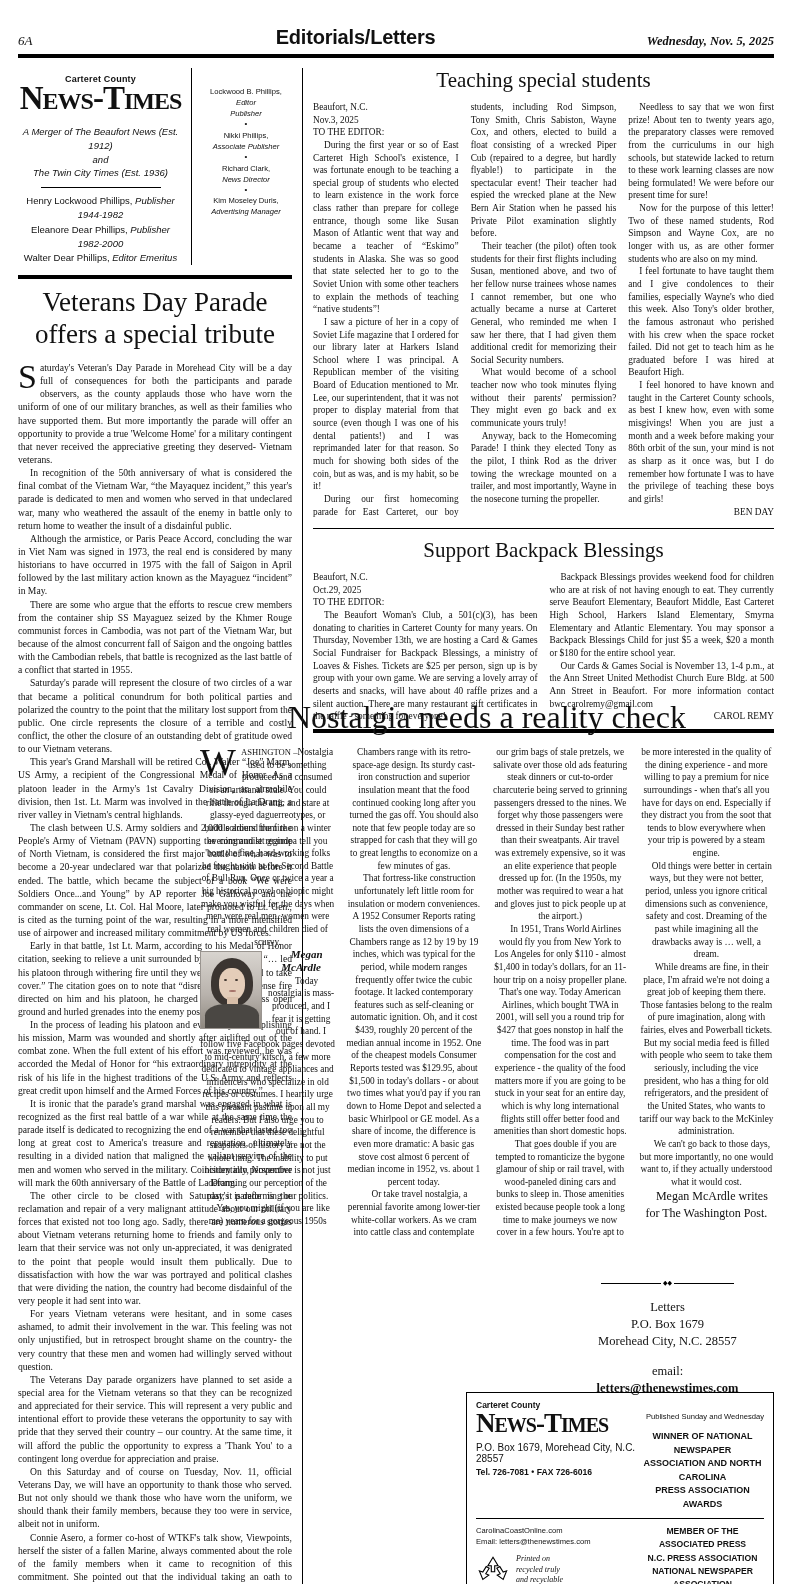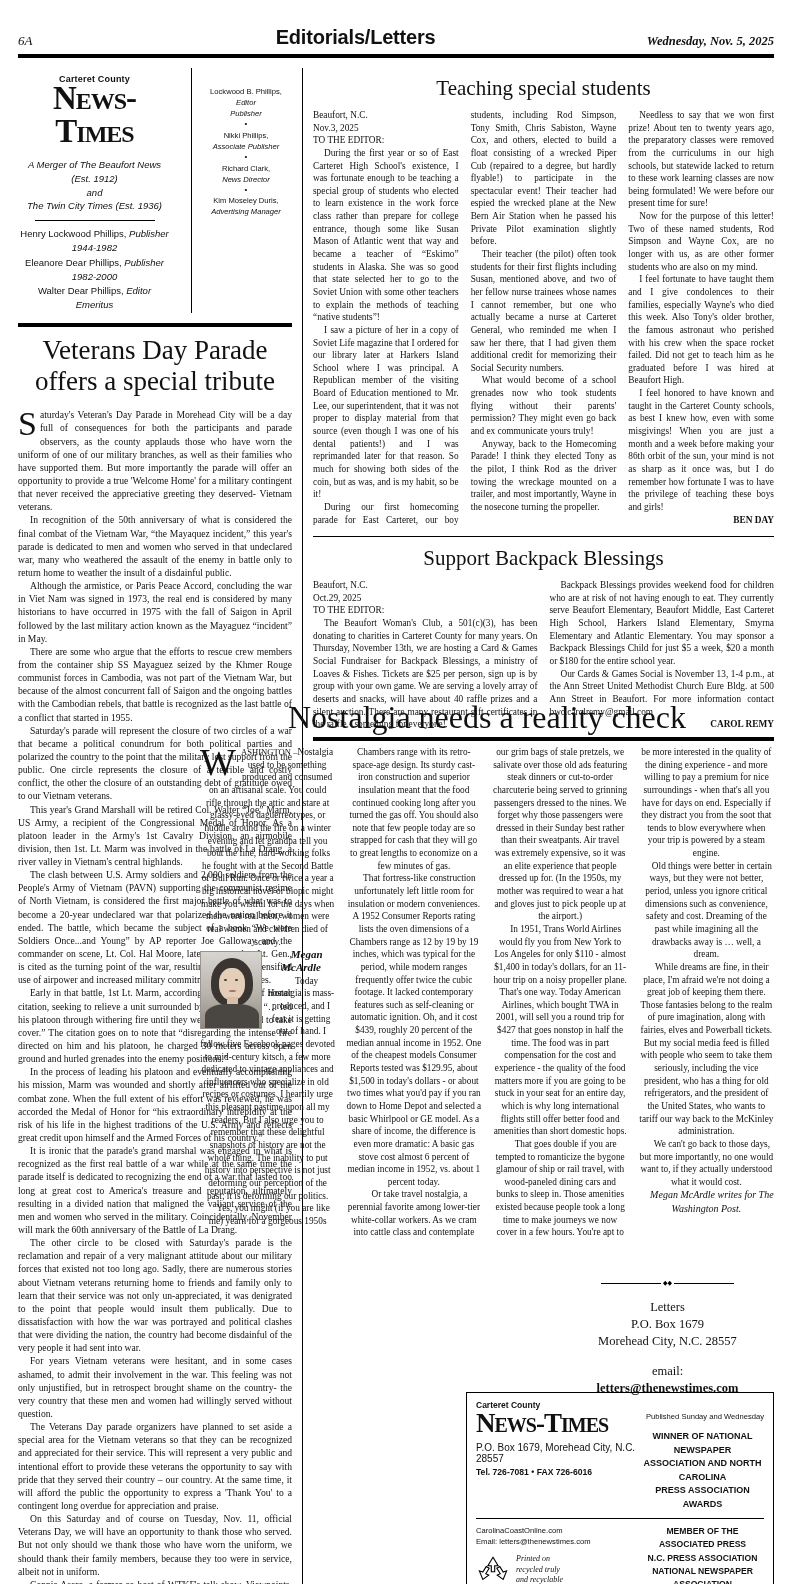--- a/index.html
+++ b/index.html
@@ -60,7 +60,7 @@
 
   .mast-flex { display:flex; }
   .mast-flex .left { flex:1; }
-  .mast-flex .right { border-left:1px solid #000; margin-left:20px; padding-left:8px;}
+  .mast-flex .right { border-left:1px solid #000; margin-left:8px; padding-left:8px;}
 
   
   .edit-rule { height:4px; background:#000; margin:10px 0 8px; }

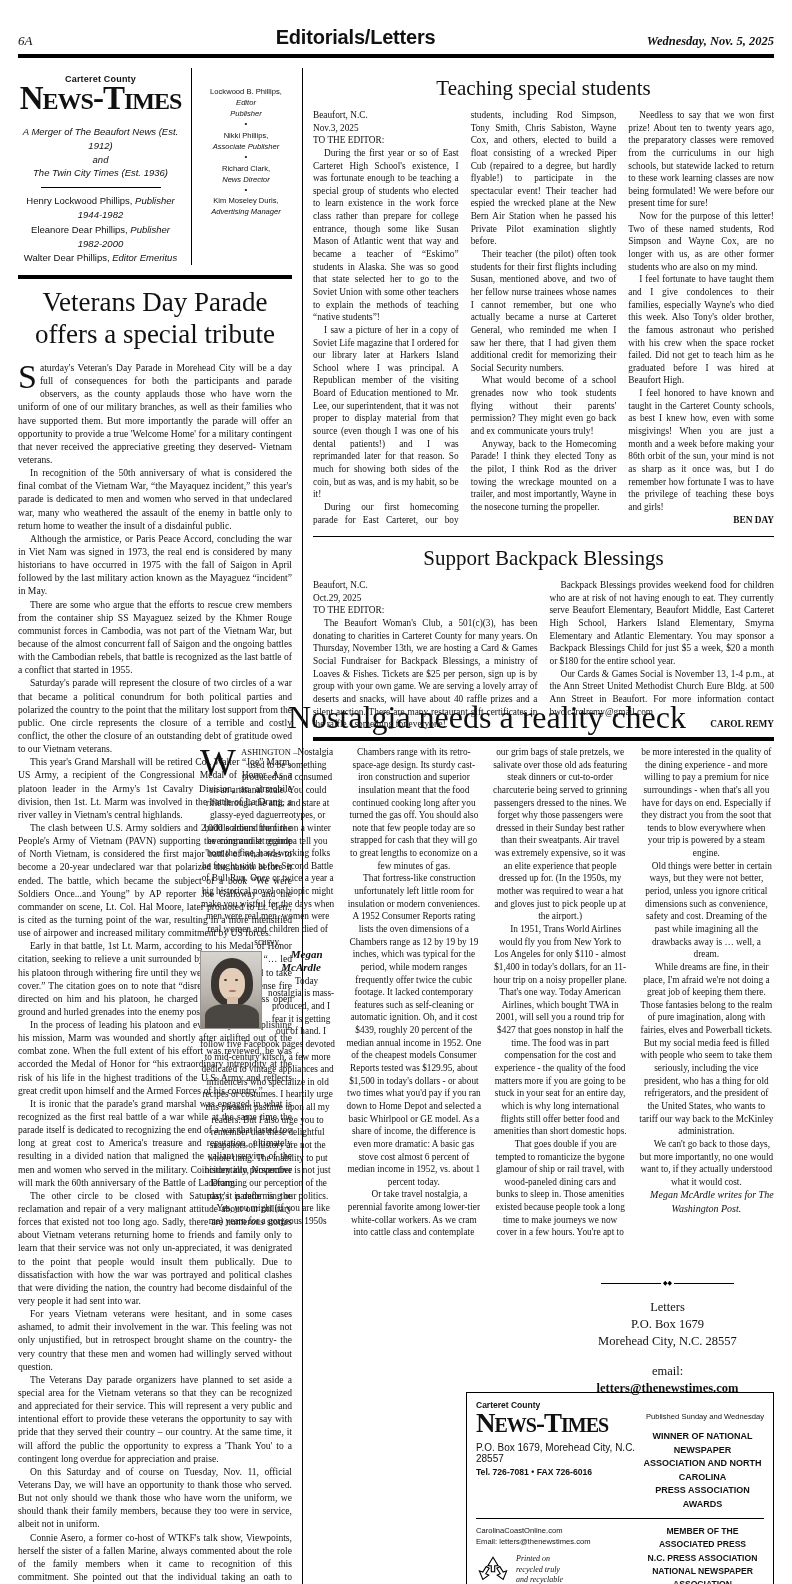--- a/index.html
+++ b/index.html
@@ -78,7 +78,7 @@
   
   .sec-head {
     text-align:center; font-size: 21px; font-family:"Liberation Serif",serif;
-    font-weight:400; margin: 8px 0 8px 0;
+    font-weight:400; margin: 0 0 8px 0;
   }
   .cols-3 { column-count: 3; column-gap: 12px; column-rule: none; }
   .cols-2 { column-count: 2; column-gap: 12px; }

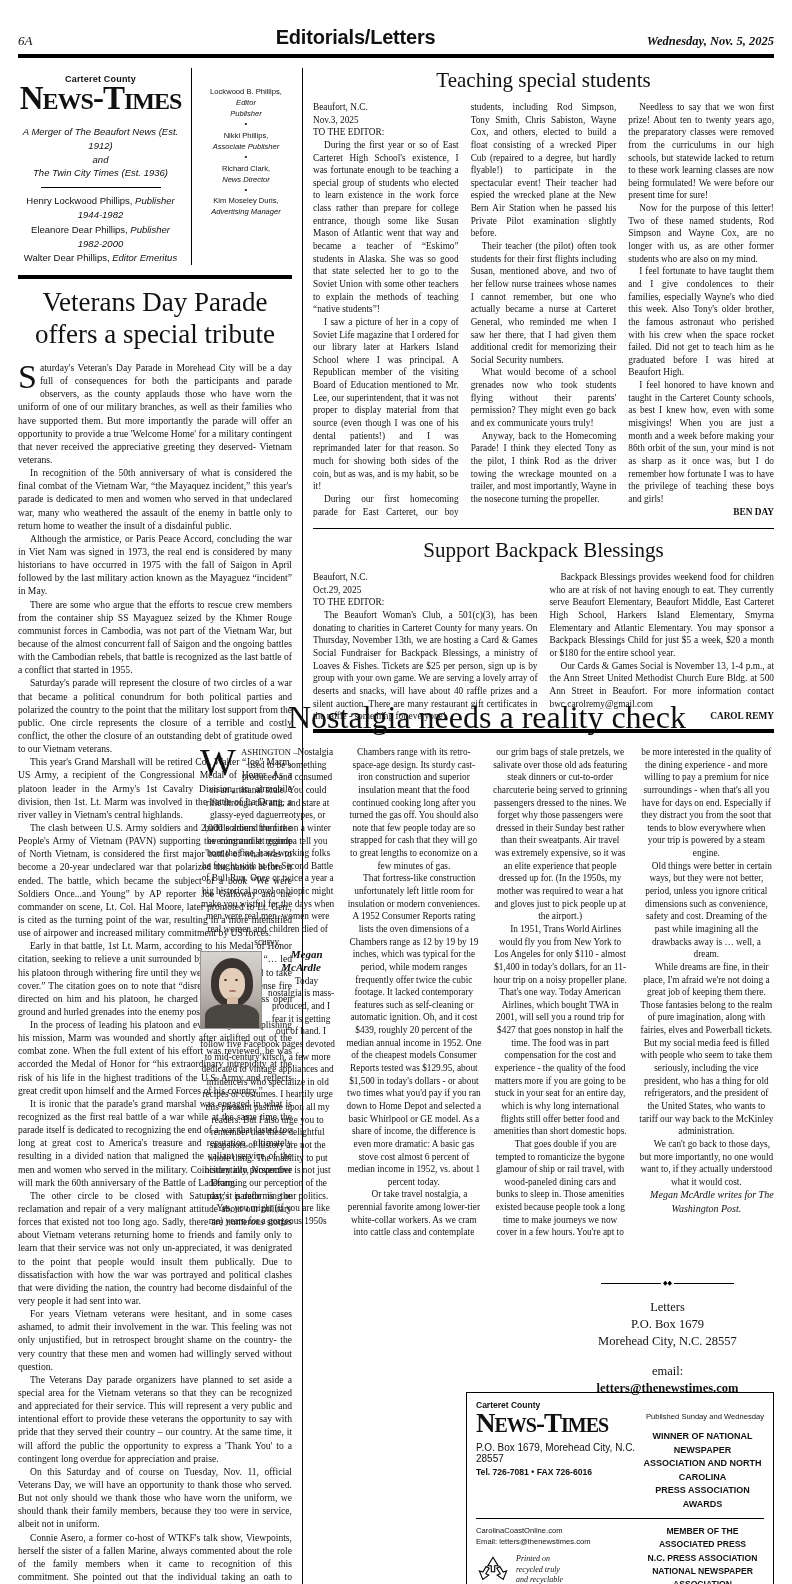--- a/index.html
+++ b/index.html
@@ -246,7 +246,7 @@
         <p>I saw a picture of her in a copy of Soviet Life magazine that I ordered for our library later at Harkers Island School where I was principal. A Republican member of the visiting Board of Education mentioned to Mr. Lee, our superintendent, that it was not proper to display material from that source (even though I was one of his dental patients!) and I was reprimanded later for that reason. So much for showing both sides of the coin, but as was, and is my habit, so be it!</p>
         <p>During our first homecoming parade for East Carteret, our boy students, including Rod Simpson, Tony Smith, Chris Sabiston, Wayne Cox, and others, elected to build a float consisting of a wrecked Piper Cub (repaired to a degree, but hardly flyable!) to participate in the spectacular event!  Their teacher had espied the wrecked plane at the New Bern Air Station when he passed his Private Pilot examination slightly before.</p>
         <p>Their teacher (the pilot) often took students for their first flights including Susan, mentioned above, and two of her fellow nurse trainees whose names I cannot remember, but one who actually became a nurse at Carteret General, who reminded me when I saw her there, that I had given them additional credit for memorizing their Social Security numbers.</p>
-        <p>What would become of a school grenades now who took students flying without their parents' permission? They might even go back and ex communicate yours truly!</p>
+        <p>What would become of a school teacher now who took minutes flying without their parents' permission? They might even go back and ex communicate yours truly!</p>
         <p>Anyway, back to the Homecoming Parade!  I think they elected Tony as the pilot, I think Rod as the driver towing the wreckage mounted on a trailer, and most importantly, Wayne in the nosecone turning the propeller.</p>
         <p>Needless to say that we won first prize! About ten to twenty years ago, the preparatory classes were removed from the curriculums in our high schools, but statewide lacked to return to these work learning classes are now being formulated!  We were before our present time for sure!</p>
         <p>Now for the purpose of this letter!  Two of these named students, Rod Simpson and Wayne Cox, are no longer with us, as are other former students who are also on my mind.</p>

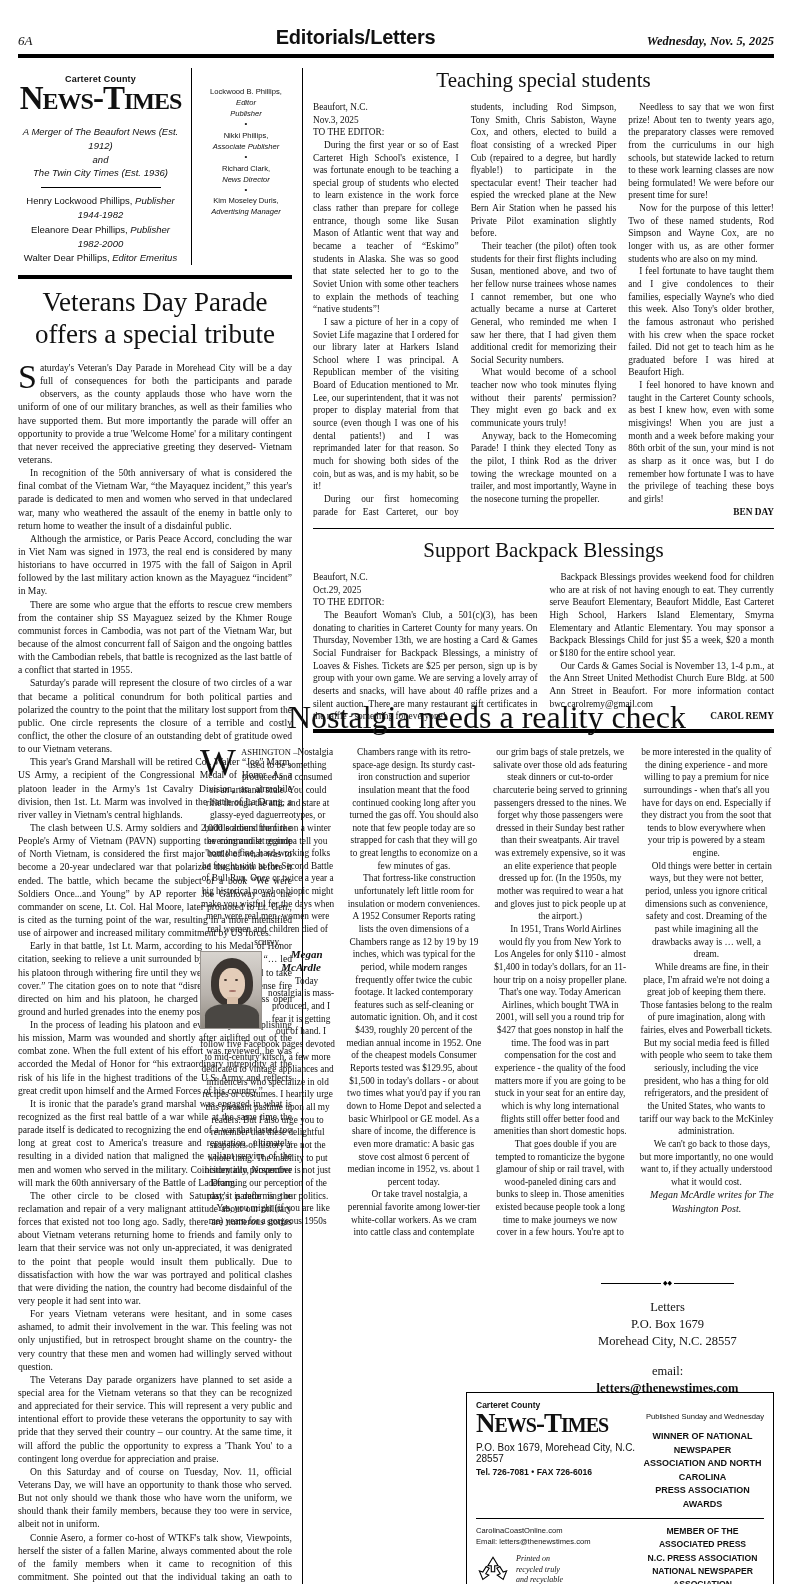--- a/index.html
+++ b/index.html
@@ -85,7 +85,7 @@
   .letter-text { font-size: 9.3px; line-height: 1.36; text-align: justify; }
   .letter-text p { margin:0; text-indent: 11px; }
   .letter-text p.flush { text-indent: 0; text-align:left; }
-  .sig { text-align:right; text-indent:0 !important;font-weight:bold; }
+  .sig { text-align:right; text-indent:0 !important; }
   .hr-letters { height:1px; background:#000; margin:10px 0 9px; }
 
   

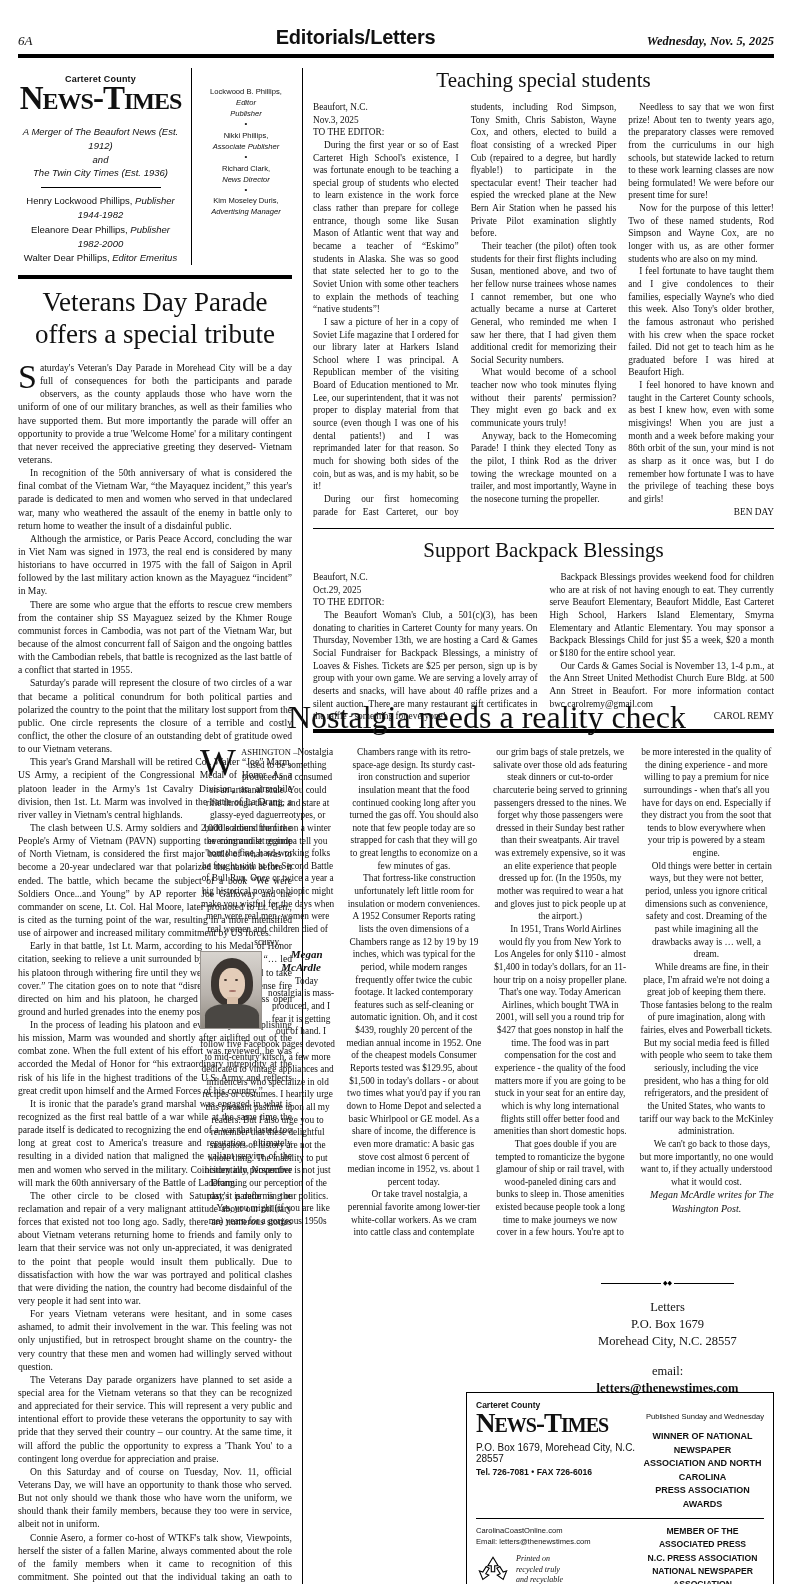--- a/index.html
+++ b/index.html
@@ -116,7 +116,7 @@
     text-align:center; font-family:"Liberation Serif",serif; font-style: italic;
     font-weight:bold; font-size: 11px; line-height:1.2; margin: 2px 0 4px; text-indent:0;
   }
-  .nos-tag { font-style:italic; font-size:10px; text-align:right; text-indent:0; }
+  .nos-tag { font-size:12px; text-align:right; text-indent:0; }
 
   
   .dingbat { text-align:center; margin: 8px 0 8px; }

